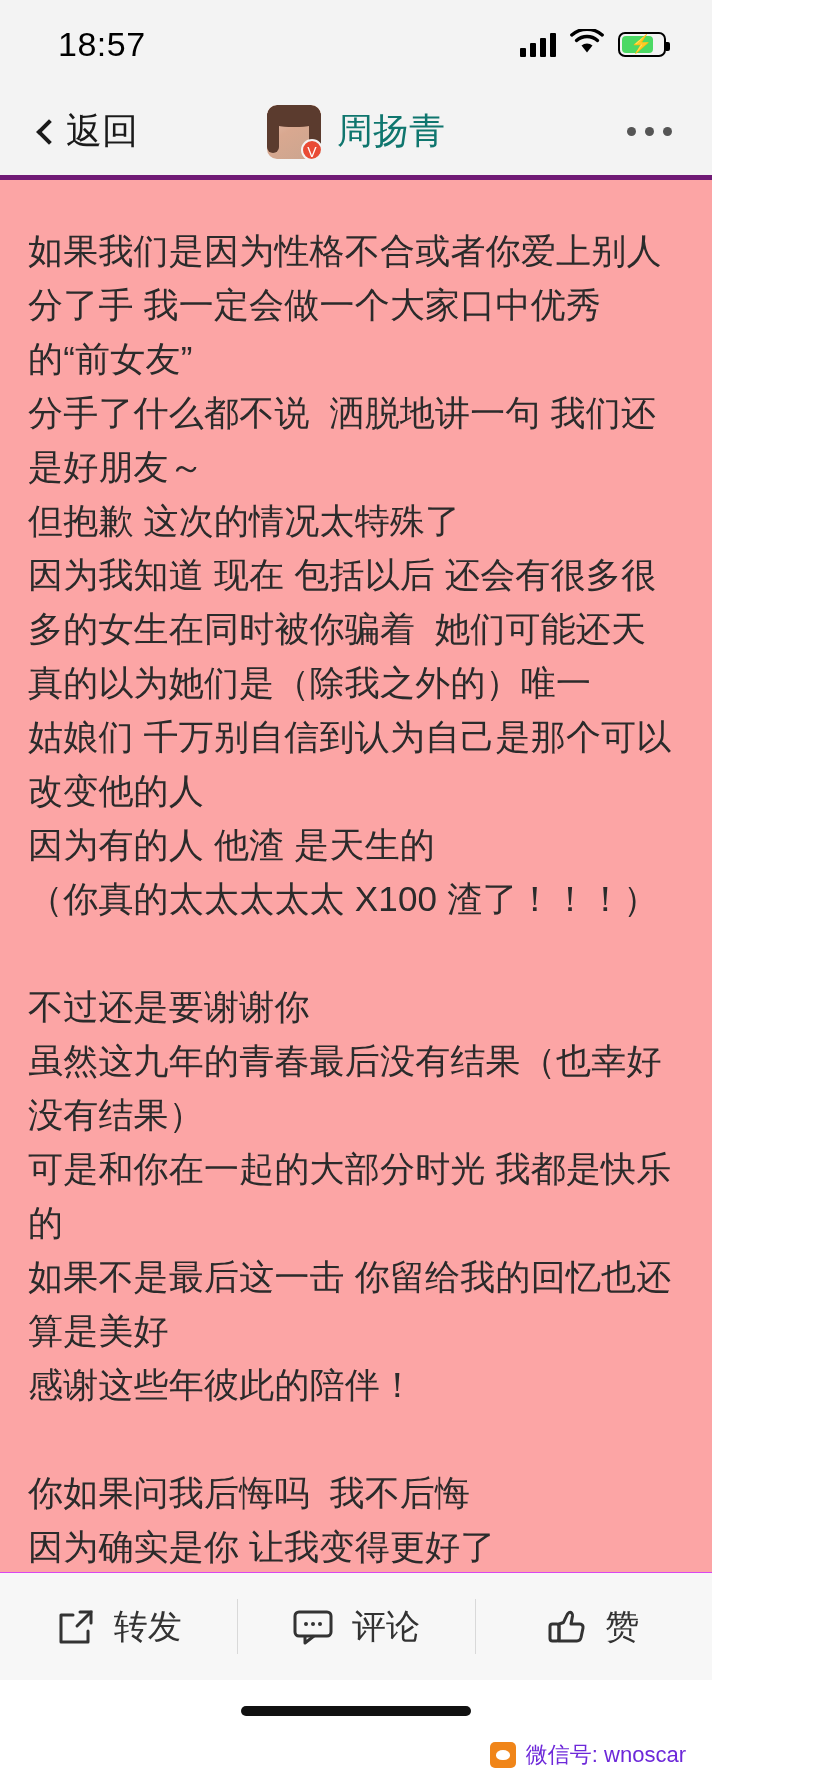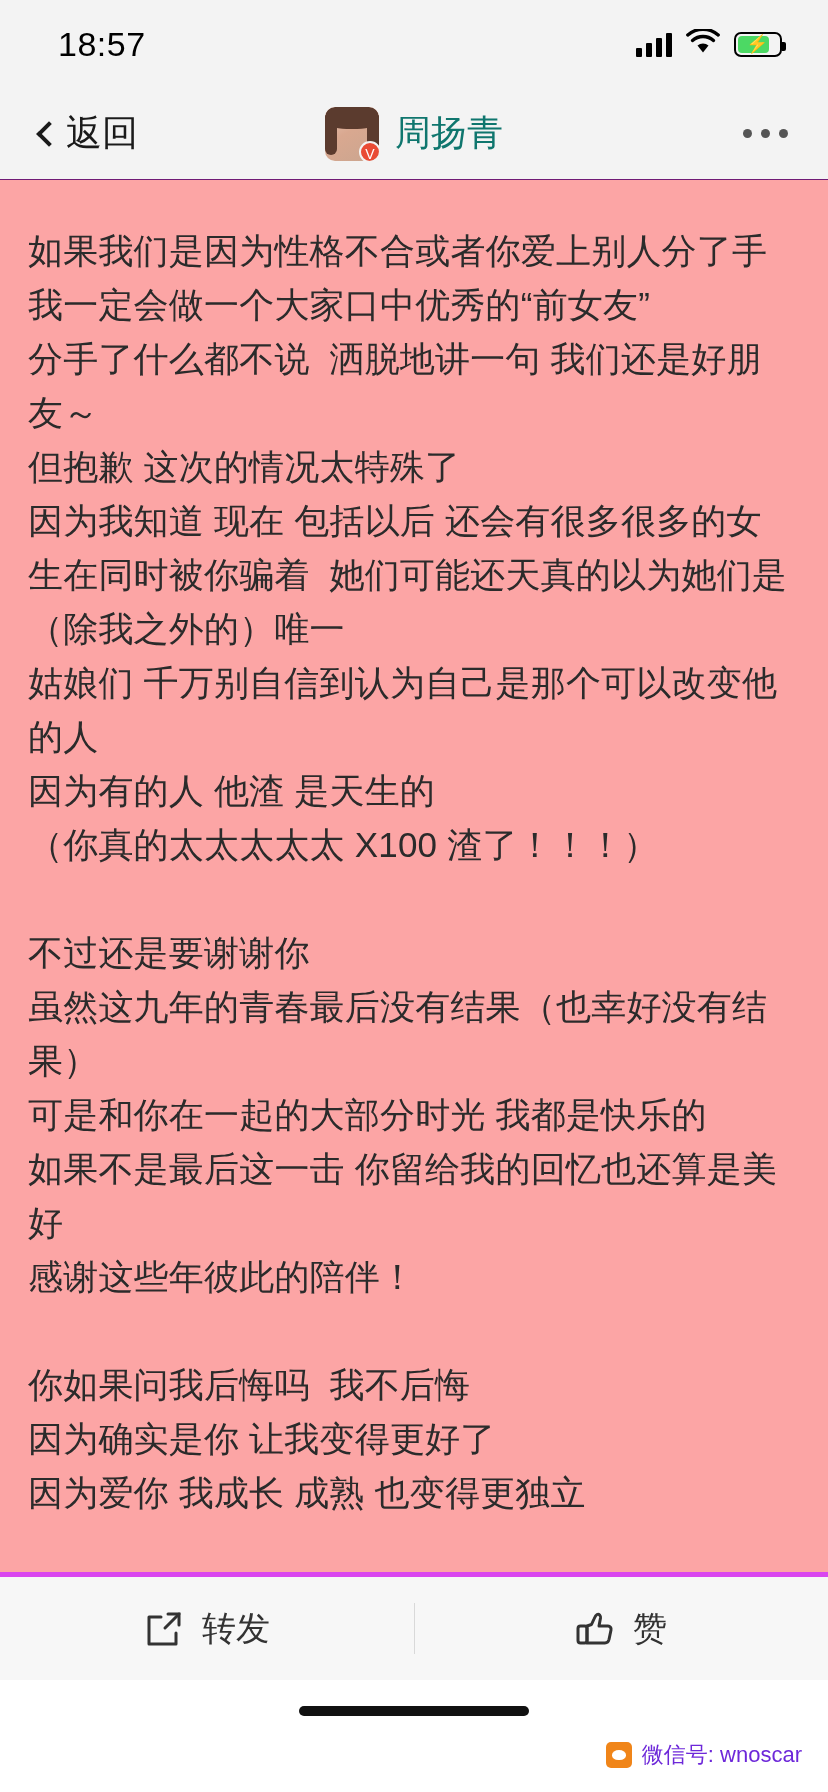--- a/index.html
+++ b/index.html
@@ -12,7 +12,7 @@
   }
   .screen {
     position: relative;
-    width: 828px;
+    width: 712px;
     height: 1792px;
     background: #ffffff;
     display: flex;

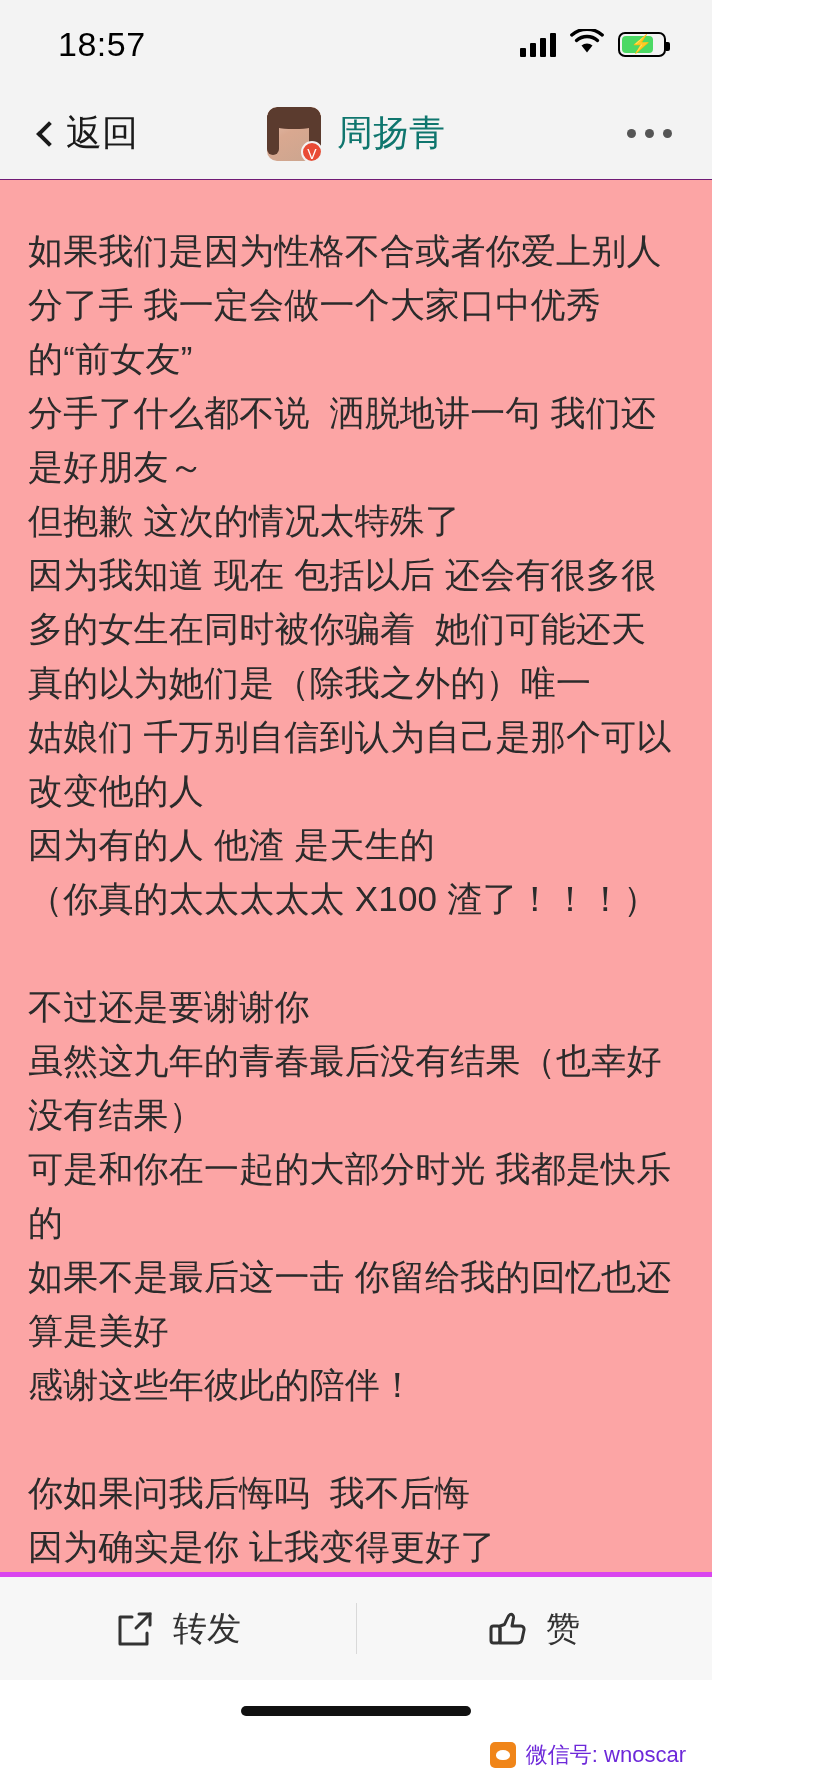--- a/index.html
+++ b/index.html
@@ -94,7 +94,7 @@
   .nav-bar {
     height: 92px;
     background: #f3f3f3;
-    border-bottom: 1px solid #701a75;
+    border-bottom: 5px solid #701a75;
     display: flex;
     align-items: center;
     padding: 0 40px;

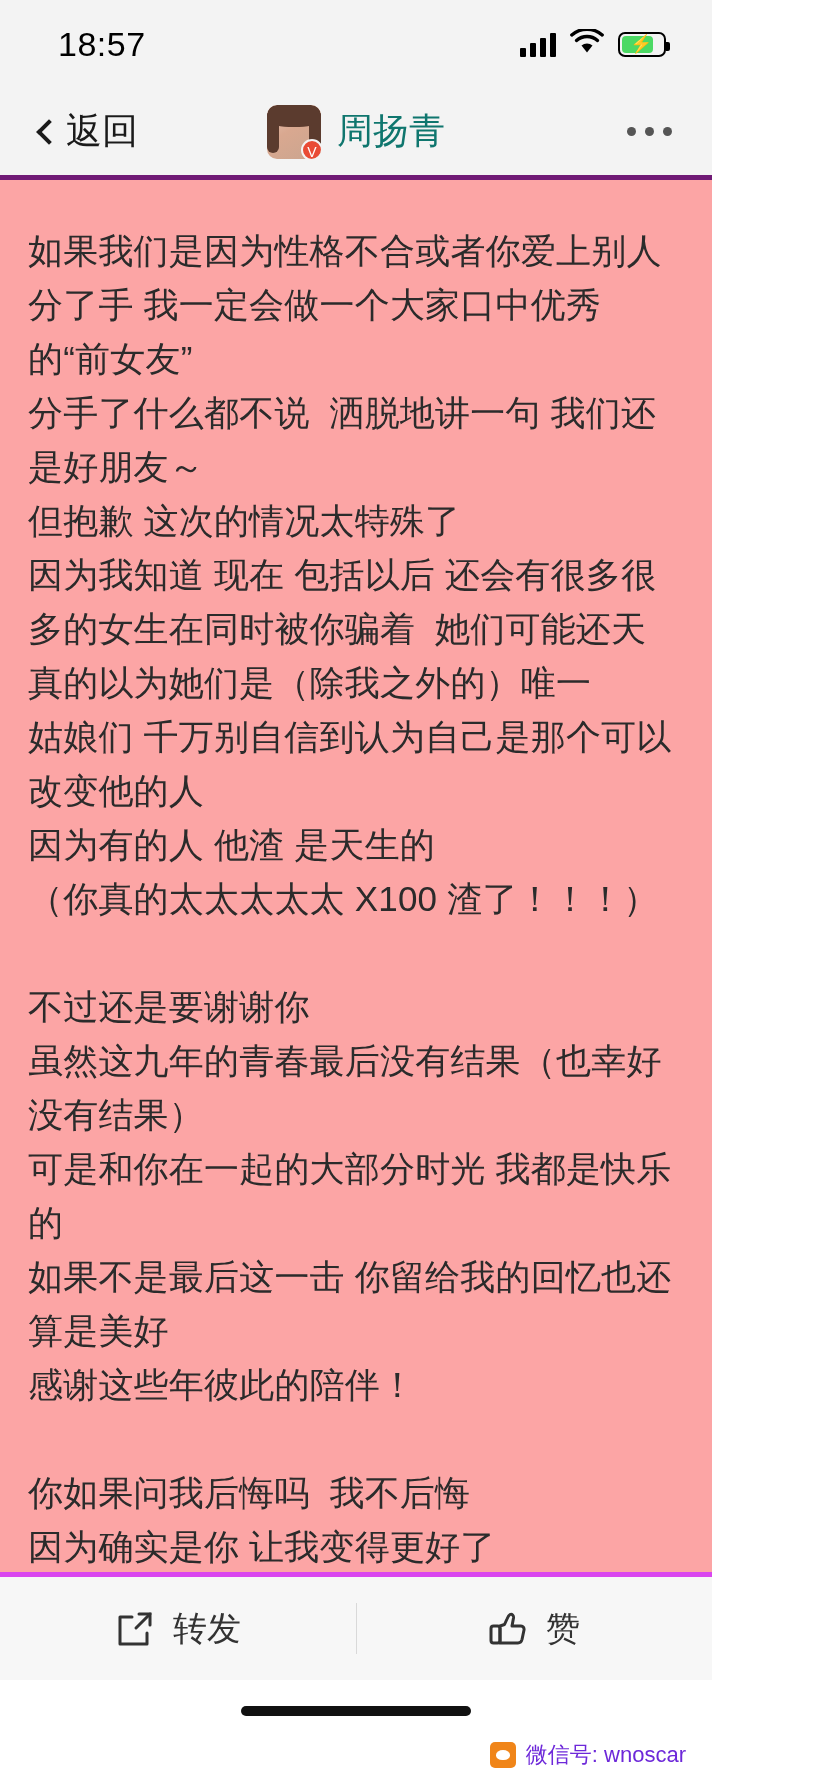--- a/index.html
+++ b/index.html
@@ -203,7 +203,7 @@
     flex: 0 0 auto;
     height: 108px;
     background: #f7f7f7;
-    border-top: 5px solid #d946ef;
+    border-top: 1px solid #d946ef;
     display: flex;
     align-items: flex-end;
   }

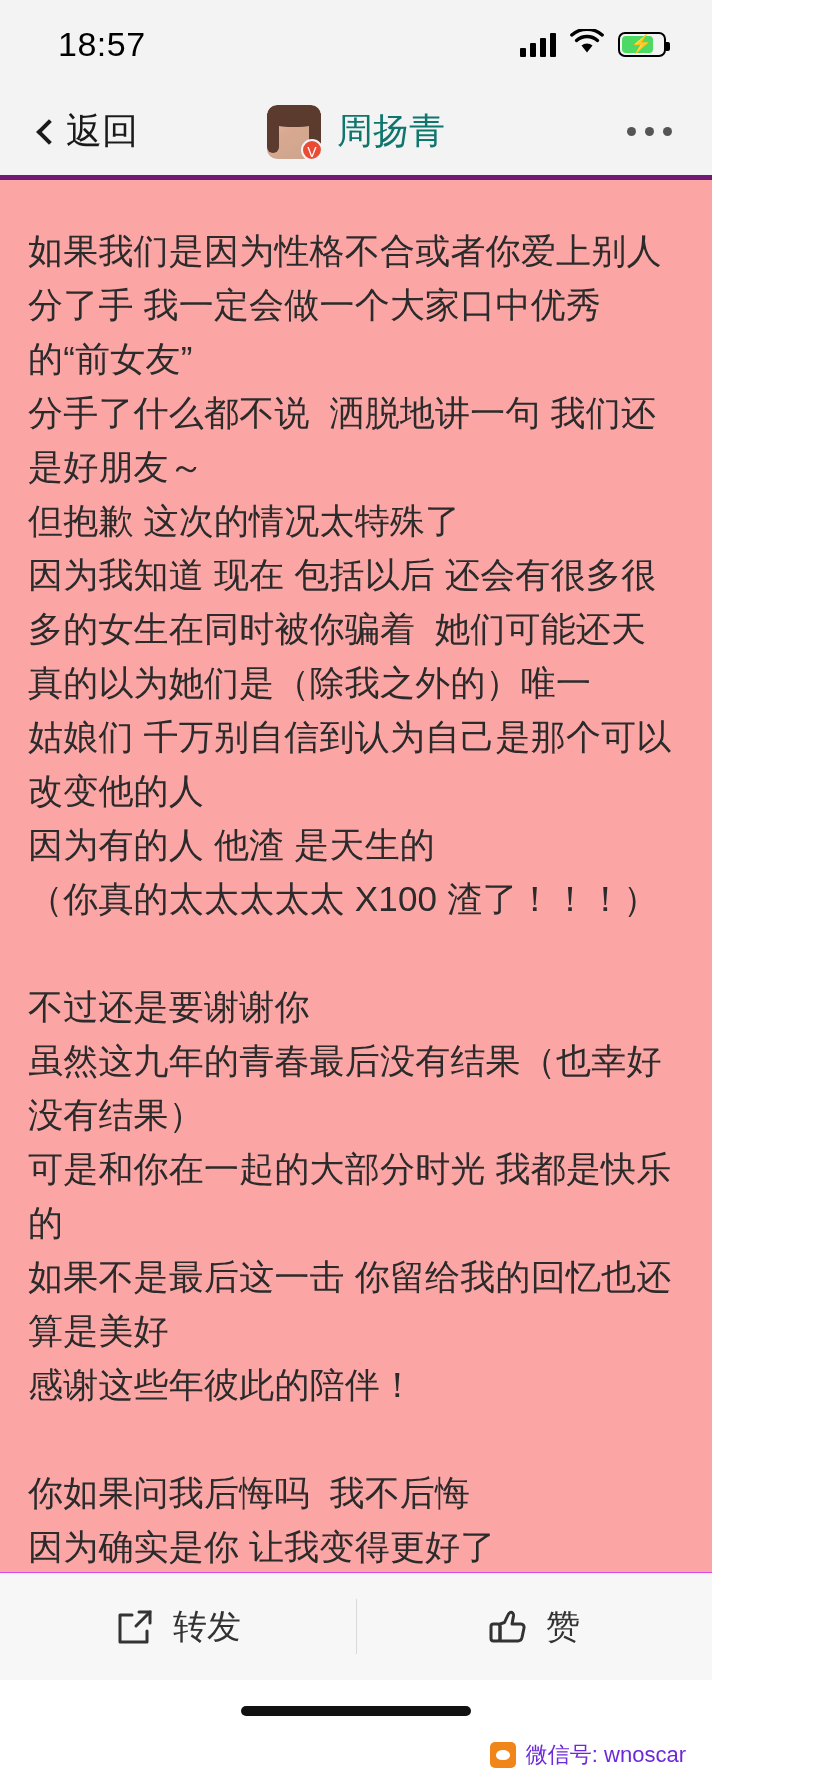--- a/index.html
+++ b/index.html
@@ -364,6 +364,18 @@
     </div>
     <div class="tool">
       <span>
+        <svg width="42" height="38" viewBox="0 0 42 38">
+          <rect x="3" y="4" width="36" height="24" rx="4" fill="none" stroke="#333" stroke-width="3"></rect>
+          <path d="M13 28 L13 35 L22 28" fill="none" stroke="#333" stroke-width="3" stroke-linejoin="round"></path>
+          <circle cx="14" cy="16" r="2" fill="#333"></circle>
+          <circle cx="21" cy="16" r="2" fill="#333"></circle>
+          <circle cx="28" cy="16" r="2" fill="#333"></circle>
+        </svg>
+      </span>
+      <span class="tool-label">评论</span>
+    </div>
+    <div class="tool">
+      <span>
         <svg width="40" height="40" viewBox="0 0 40 40">
           <path d="M12 17 L12 34 L30 34 C32 34 33.5 32.5 34 30.5 L36 21 C36.4 19 35 17 33 17 L24 17 L25.5 9 C25.8 6.5 24 4.5 22 5.5 C20.6 6.2 20 7.6 19 10 L16.5 15.5 L12 17 Z" fill="none" stroke="#333" stroke-width="3" stroke-linejoin="round"></path>
           <rect x="3" y="17" width="9" height="17" rx="2.5" fill="none" stroke="#333" stroke-width="3"></rect>

